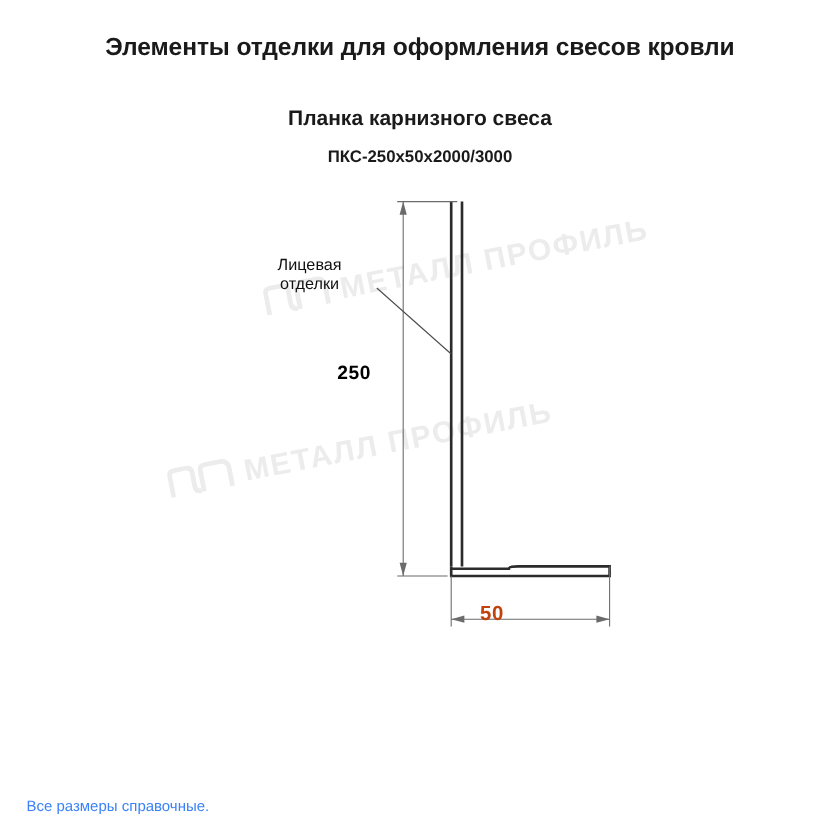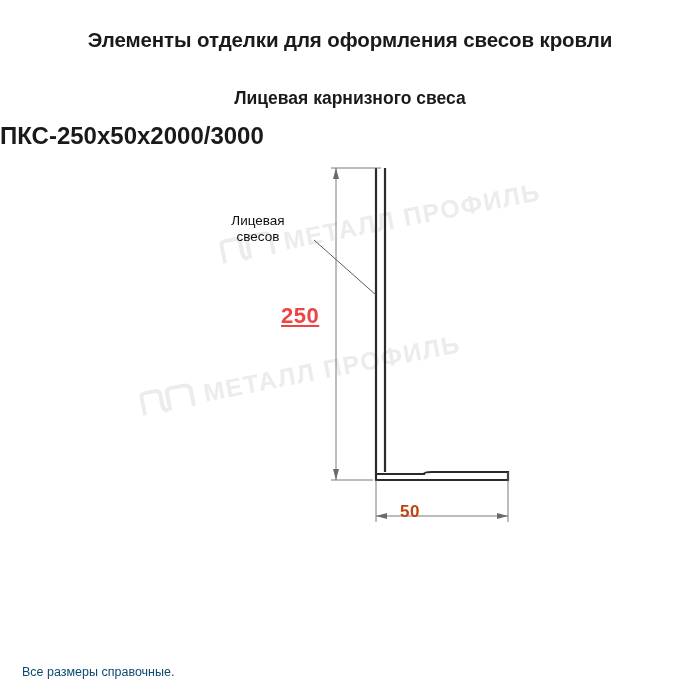--- a/index.html
+++ b/index.html
@@ -127,7 +127,7 @@
 <div class="page">
 
   <div class="title">Элементы отделки для оформления свесов кровли</div>
-  <div class="subtitle1">Лицевая карнизного свеса</div>
+  <div class="subtitle1">Планка карнизного свеса</div>
   <div class="subtitle2">ПКС-250х50х2000/3000</div>
 
   <div class="watermarks">

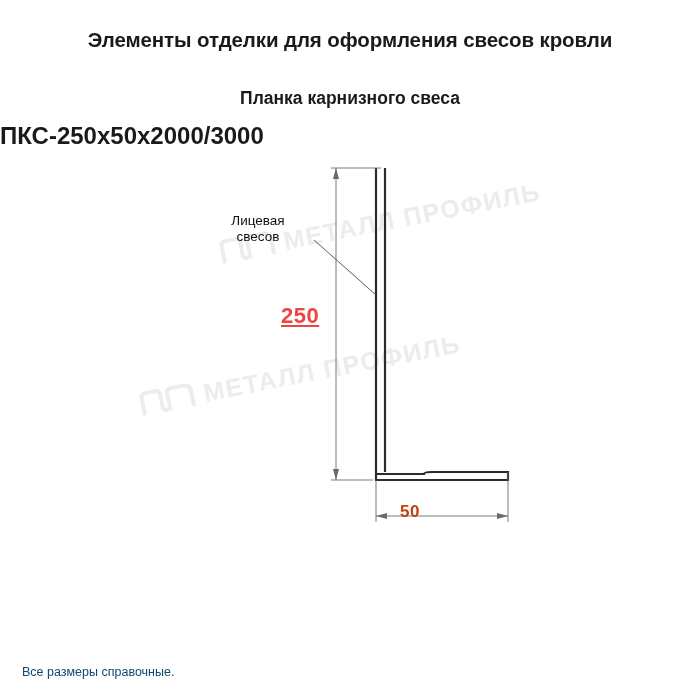--- a/index.html
+++ b/index.html
@@ -44,8 +44,8 @@
     top: 122px;
     left: 0;
     width: 700px;
-    text-align: left;
-    font-size: 24px;
+    text-align: center;
+    font-size: 14px;
     font-weight: bold;
   }
   .drawing {

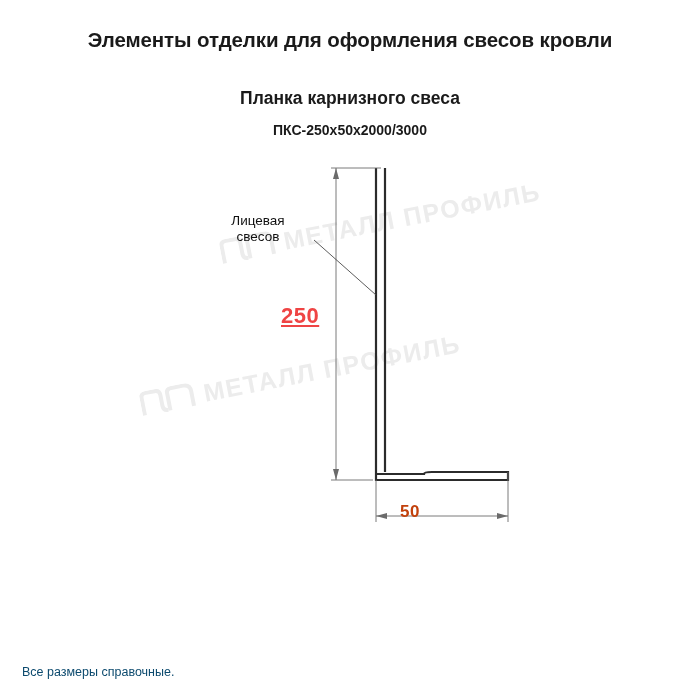--- a/index.html
+++ b/index.html
@@ -176,7 +176,7 @@
     </svg>
     <div class="label-face">
       <div>Лицевая</div>
-      <div>свесов</div>
+      <div>отделки</div>
     </div>
     <div class="dim-250">250</div>
     <div class="dim-50">50</div>

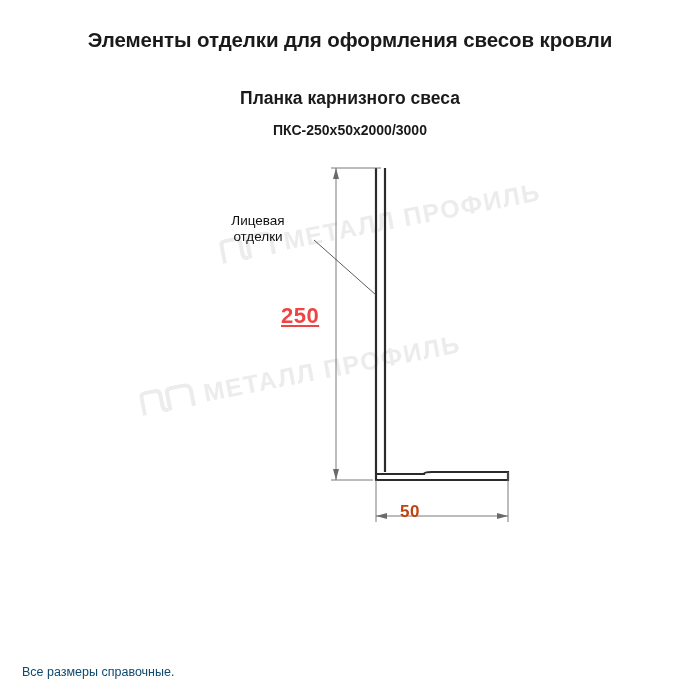--- a/index.html
+++ b/index.html
@@ -95,11 +95,10 @@
     position: absolute;
     left: 281px;
     top: 153px;
-    font-size: 22px;
+    font-size: 16px;
     font-weight: bold;
-    color: #ef4444;
+    color: #000000;
     letter-spacing: 0.5px;
-    text-decoration: underline;
   }
   .dim-50 {
     position: absolute;

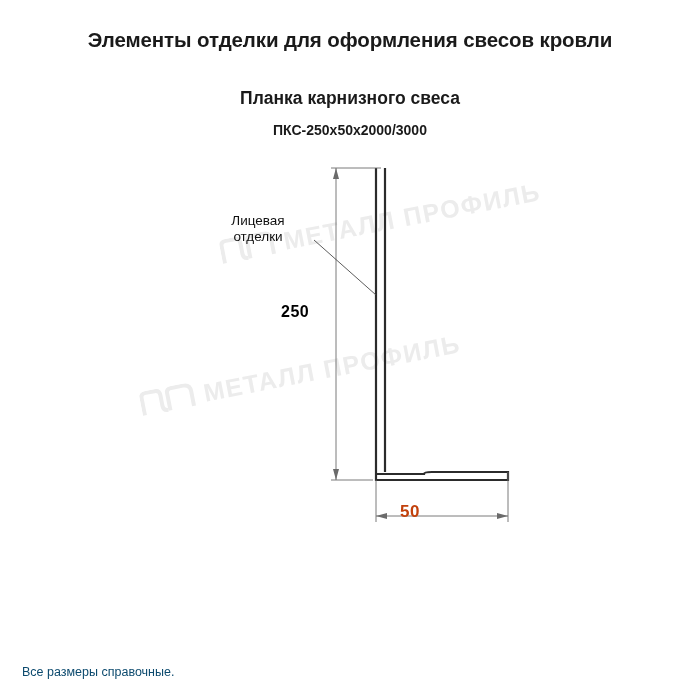--- a/index.html
+++ b/index.html
@@ -115,7 +115,7 @@
     bottom: 18px;
     font-size: 12.5px;
     line-height: 19px;
-    color: #0c4a6e;
+    color: #3b82f6;
   }
   .footer div { white-space: nowrap; }
   svg { display: block; }

